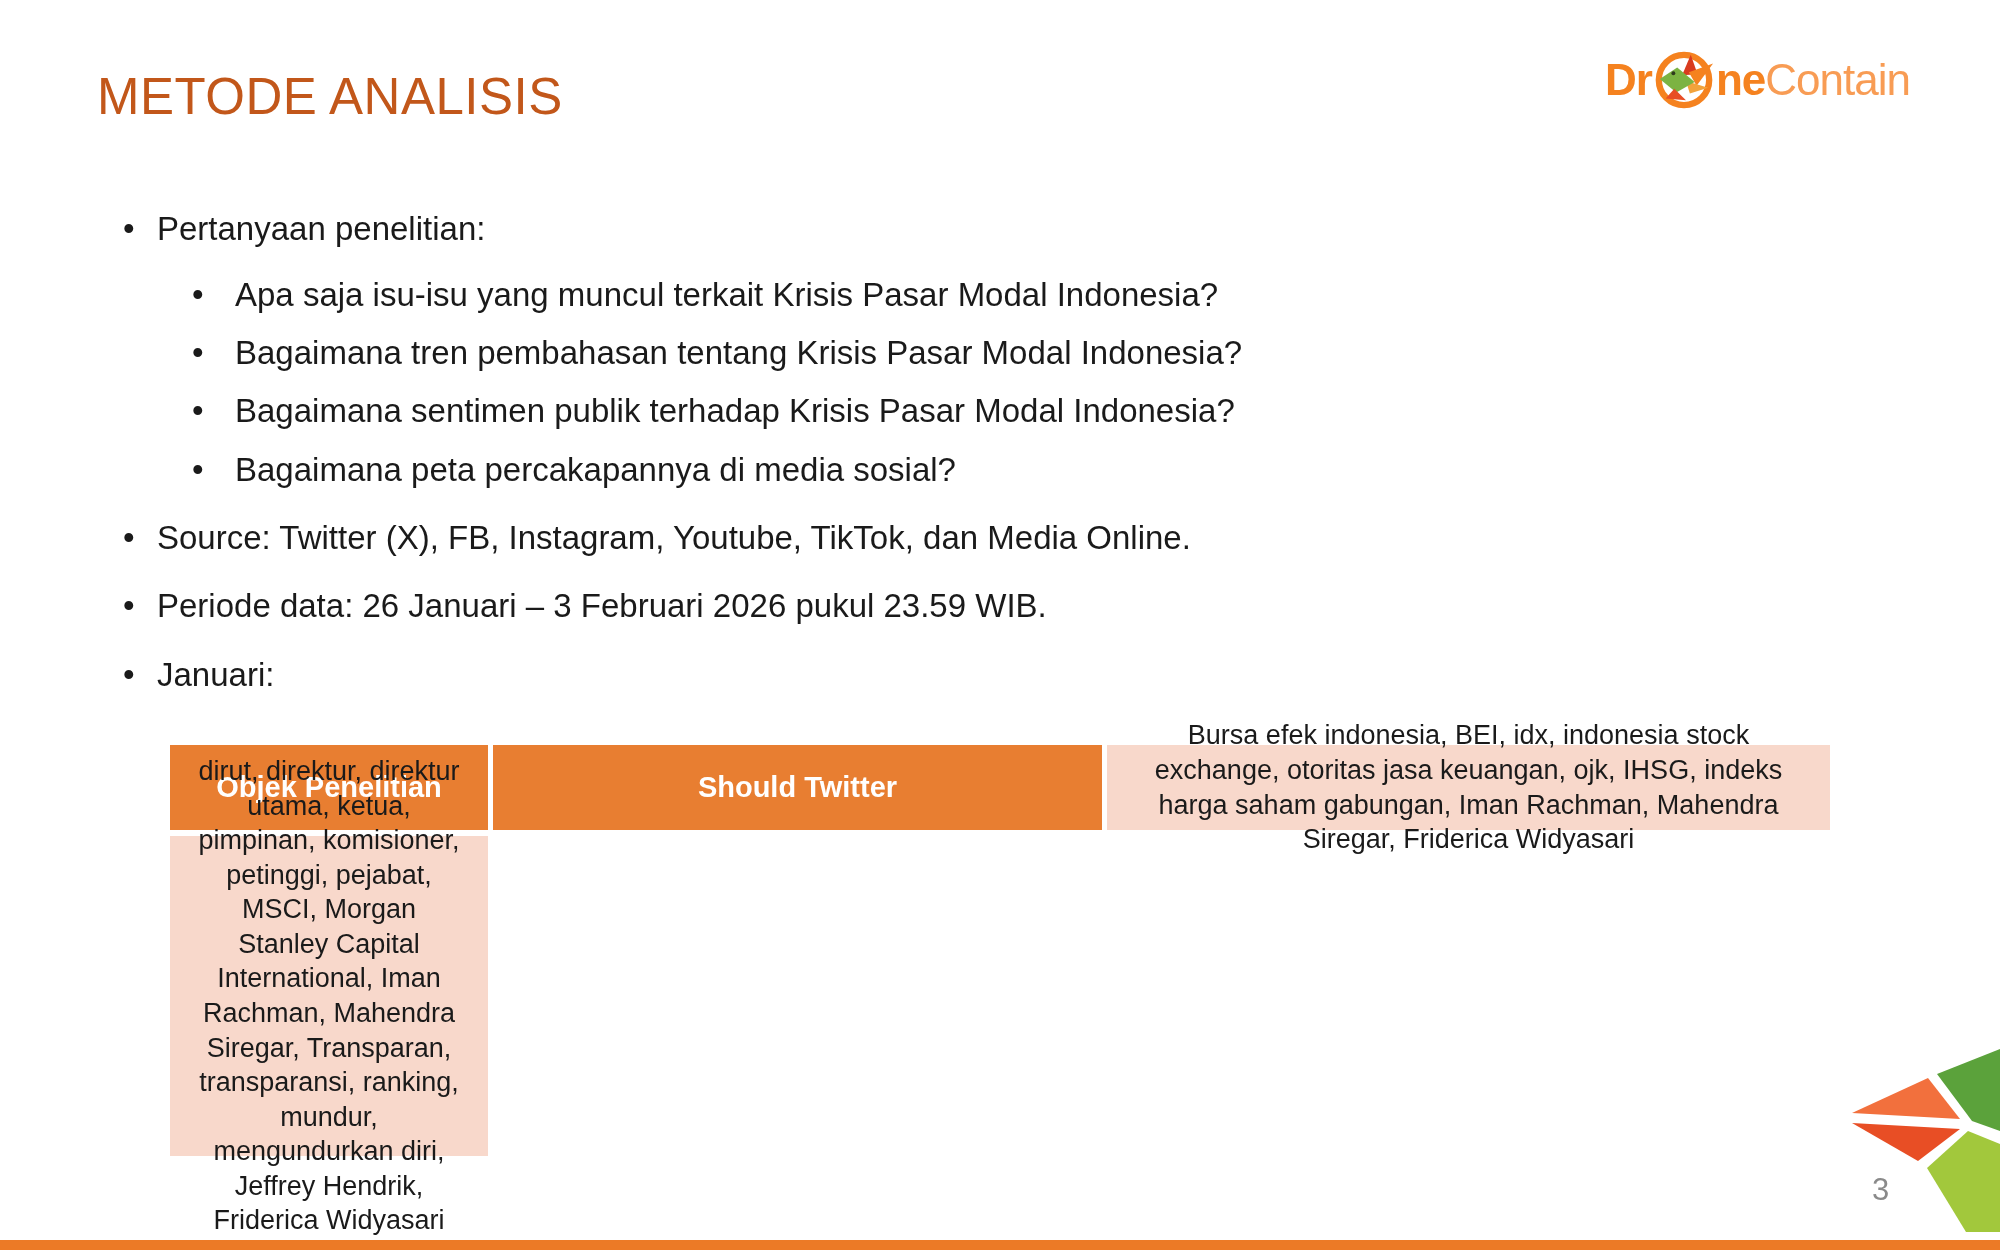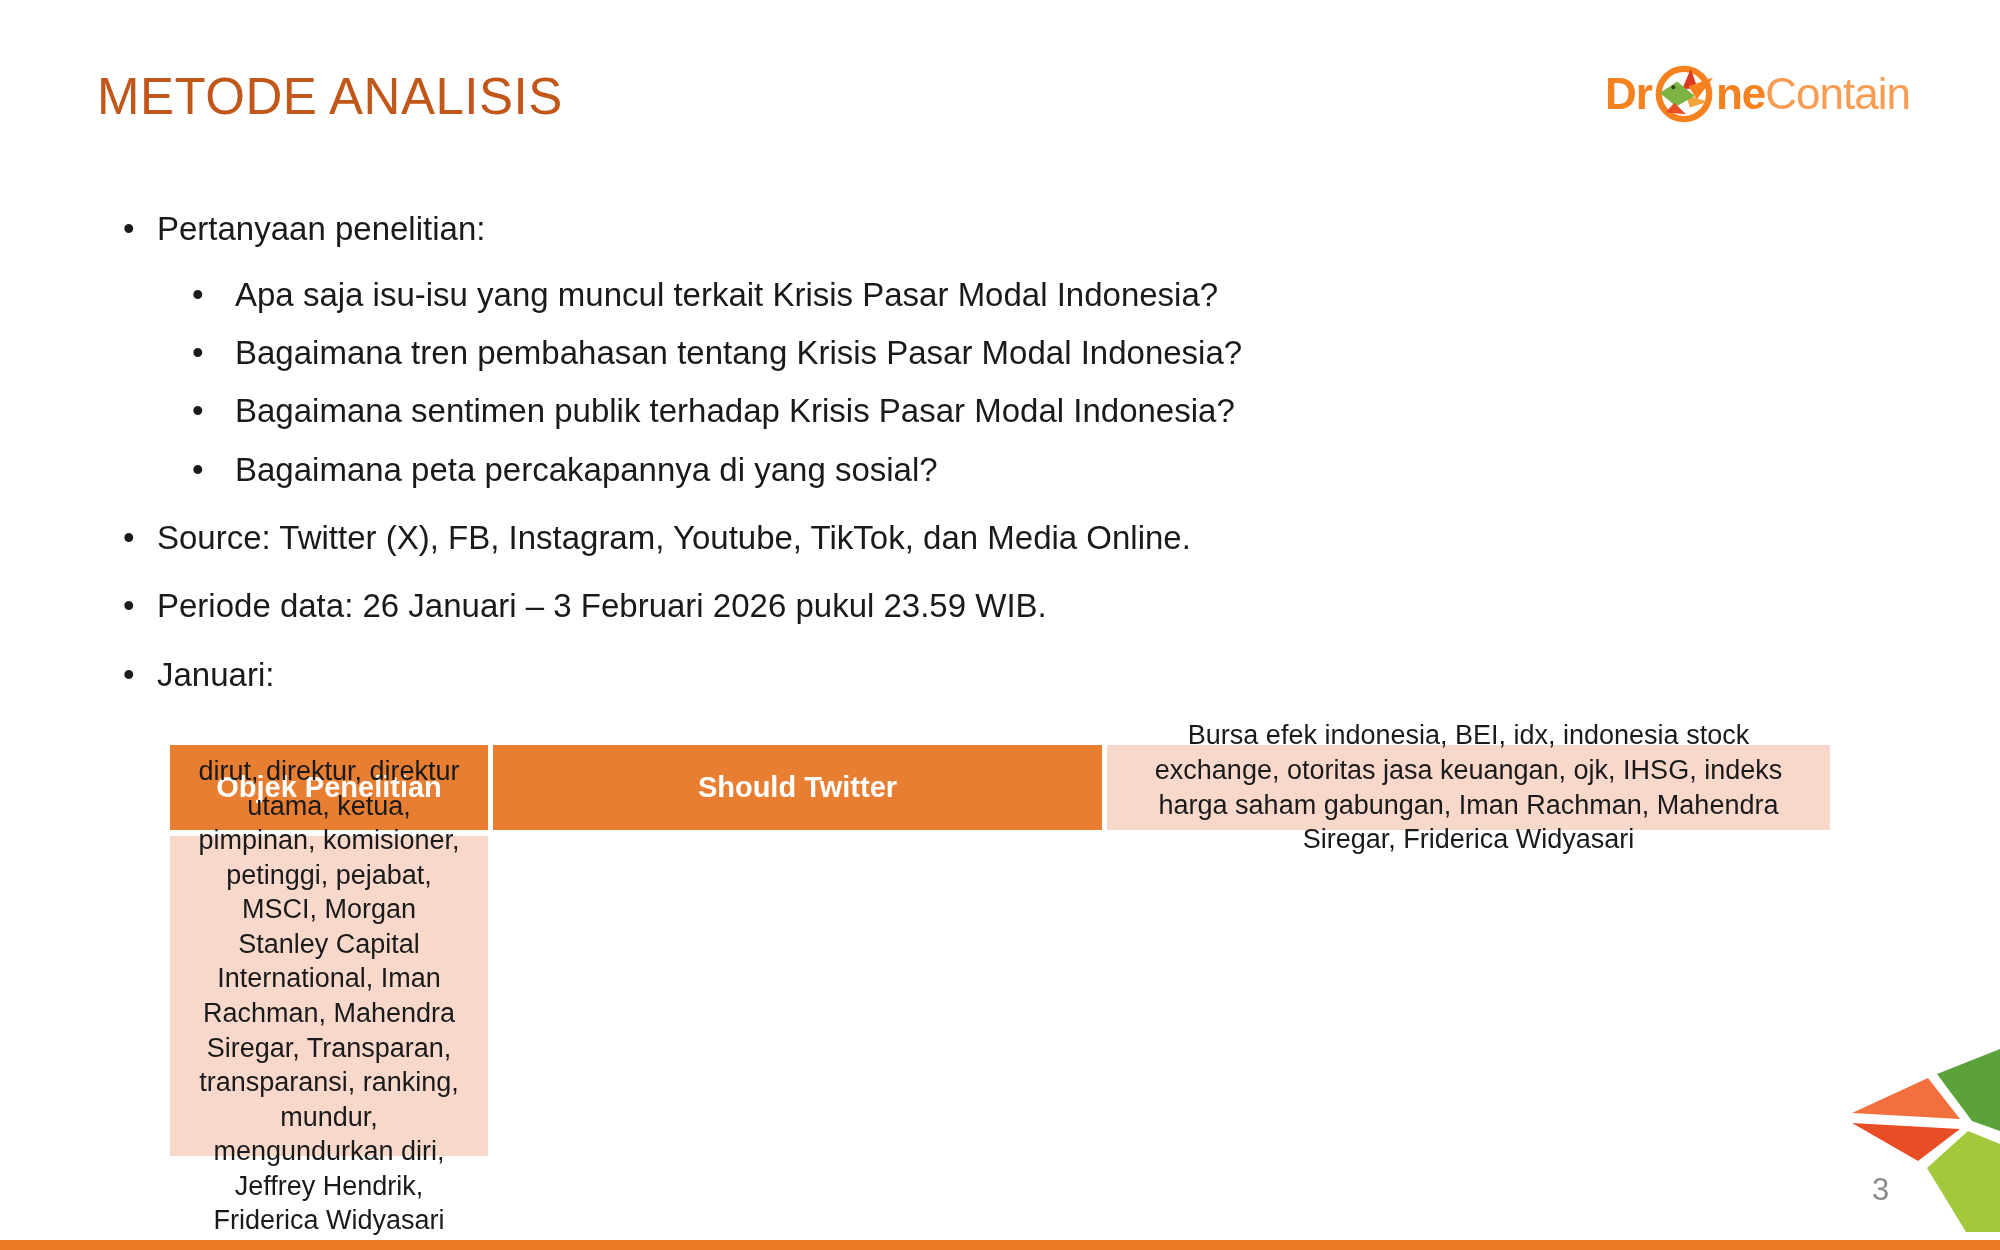--- a/index.html
+++ b/index.html
@@ -26,7 +26,7 @@
   
   .logo {
     position: absolute;
-    top: 62px; right: 90px;
+    top: 48px; right: 90px;
     display: flex;
     align-items: center;
     height: 64px;

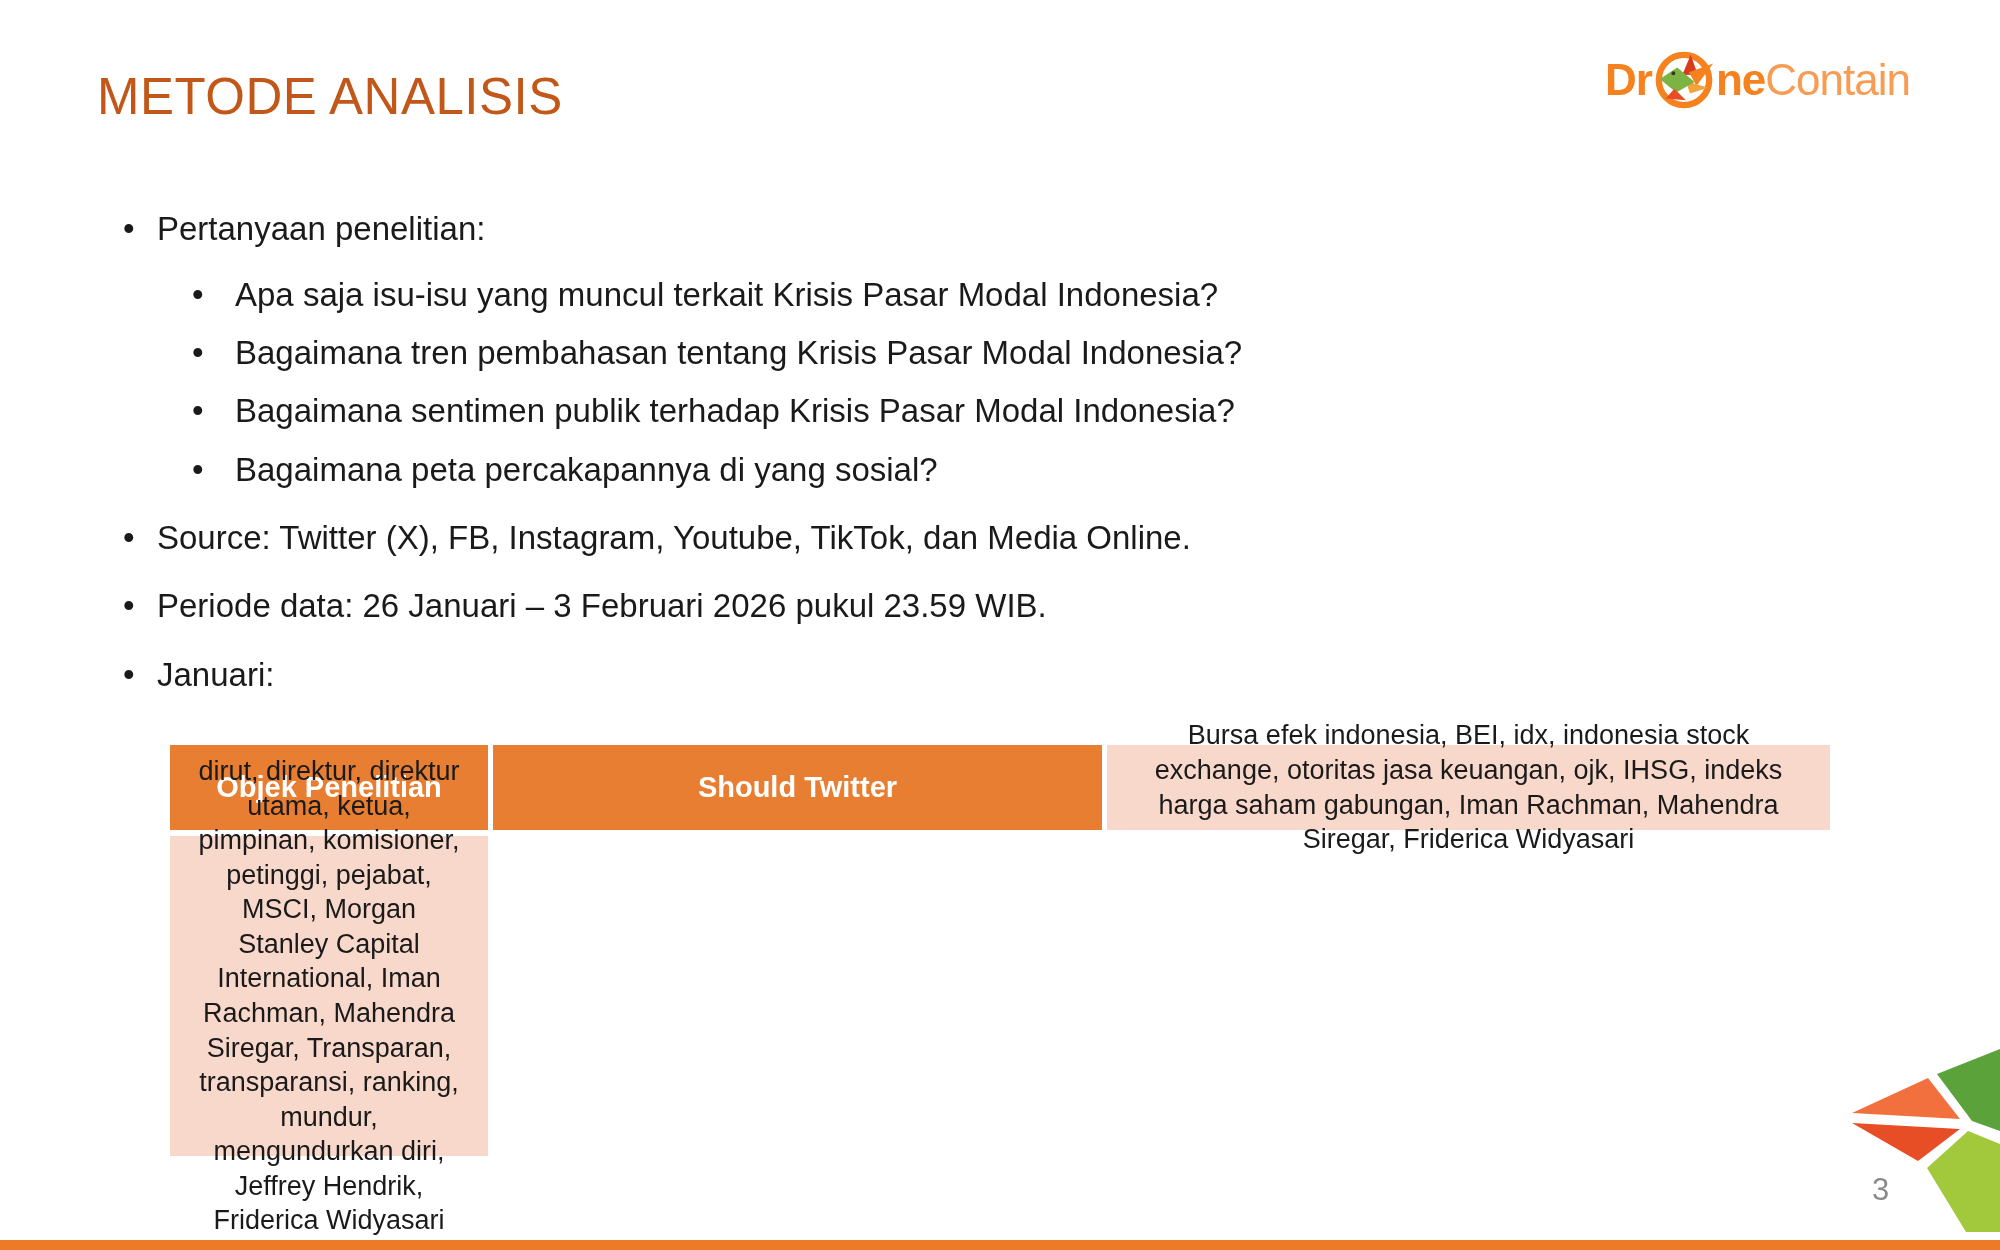--- a/index.html
+++ b/index.html
@@ -160,7 +160,7 @@
   </div>
   <div class="bullet-line lvl2" style="top:451px">
     <span class="marker">•</span>
-    <span>Bagaimana peta percakapannya di yang sosial?</span>
+    <span>Bagaimana peta percakapannya di media sosial?</span>
   </div>
   <div class="bullet-line lvl1" style="top:519px">
     <span class="marker">•</span>

